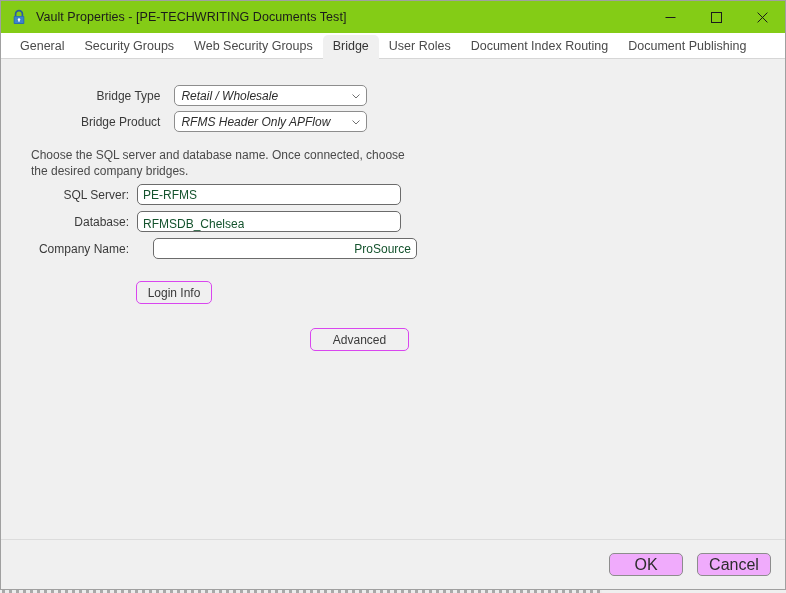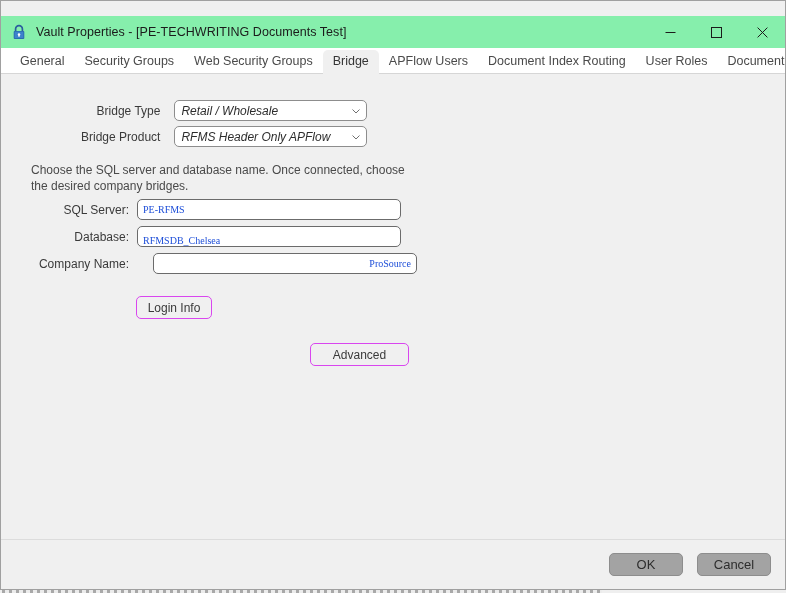--- a/index.html
+++ b/index.html
@@ -30,12 +30,11 @@
   
   .titlebar {
     height: 32px;
-    background: #86efac;
+    background: #84cc16;
     display: flex;
     align-items: center;
     flex: 0 0 auto;
     position: relative;
-    margin-top: 15px;
   }
   .title-lock {
     width: 16px;

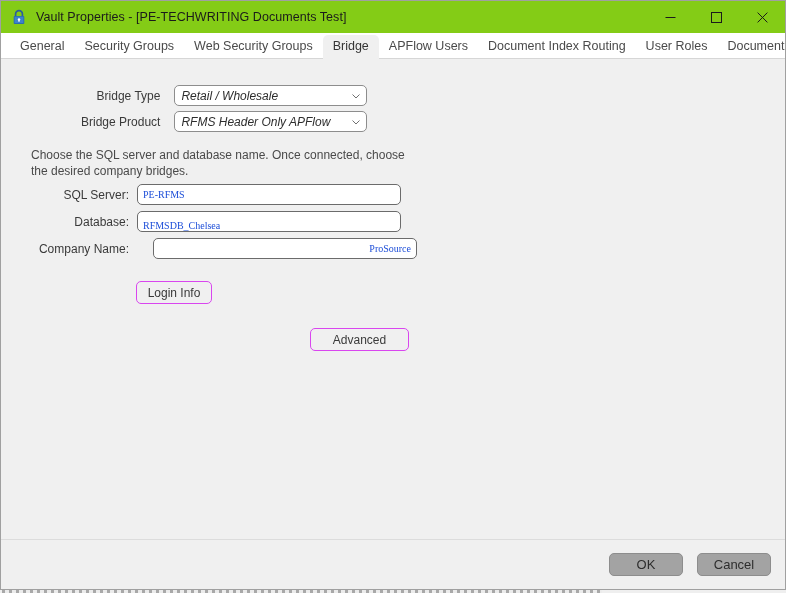--- a/index.html
+++ b/index.html
@@ -283,7 +283,6 @@
     <div class="tab">Security Groups</div>
     <div class="tab">Web Security Groups</div>
     <div class="tab active">Bridge</div>
-    <div class="tab">APFlow Users</div>
     <div class="tab">Document Index Routing</div>
     <div class="tab">User Roles</div>
     <div class="tab">Document Publishing</div>

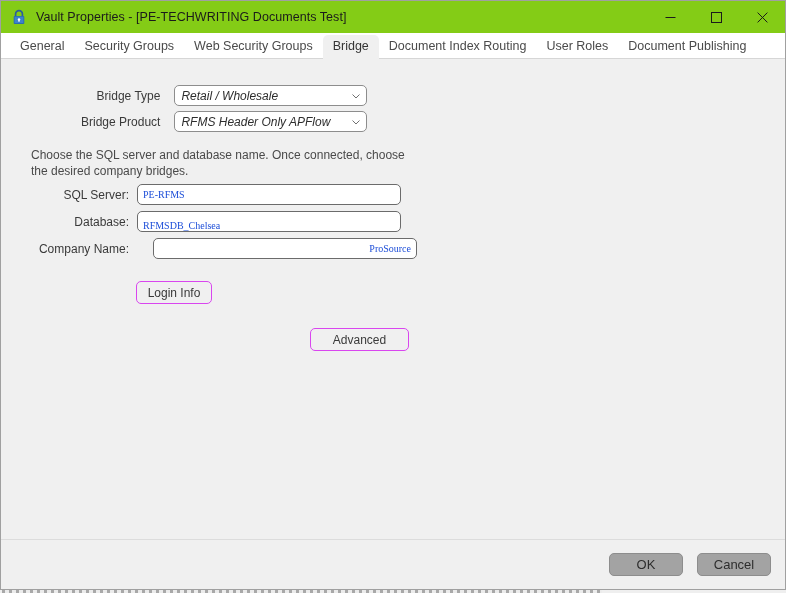--- a/index.html
+++ b/index.html
@@ -283,8 +283,8 @@
     <div class="tab">Security Groups</div>
     <div class="tab">Web Security Groups</div>
     <div class="tab active">Bridge</div>
+    <div class="tab">User Roles</div>
     <div class="tab">Document Index Routing</div>
-    <div class="tab">User Roles</div>
     <div class="tab">Document Publishing</div>
   </div>
 

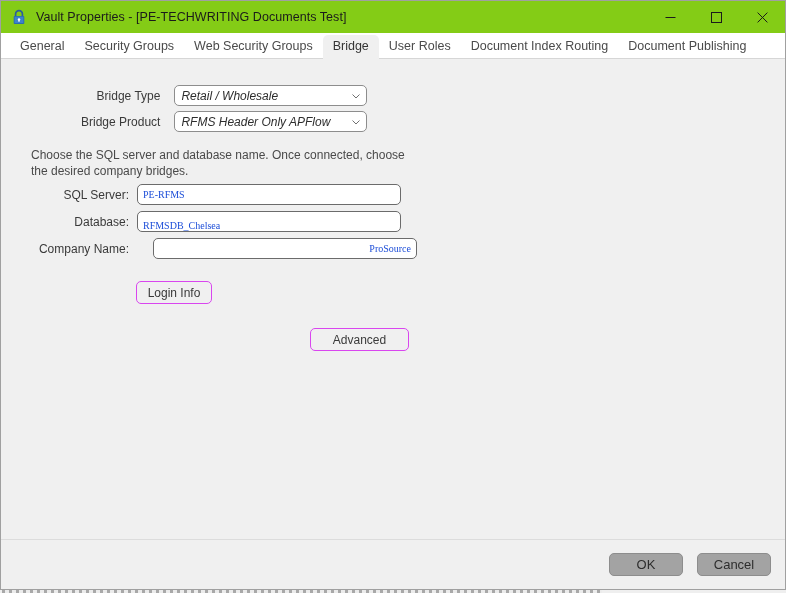--- a/index.html
+++ b/index.html
@@ -165,11 +165,10 @@
     cursor: text;
   }
   .textbox .tb-val {
-    font-size: 10px;
-    color: #1d4ed8;
+    font-size: 12px;
+    color: #14532d;
     white-space: nowrap;
     overflow: hidden;
-    font-family: Liberation Serif, serif;
   }
 
   .helptext {

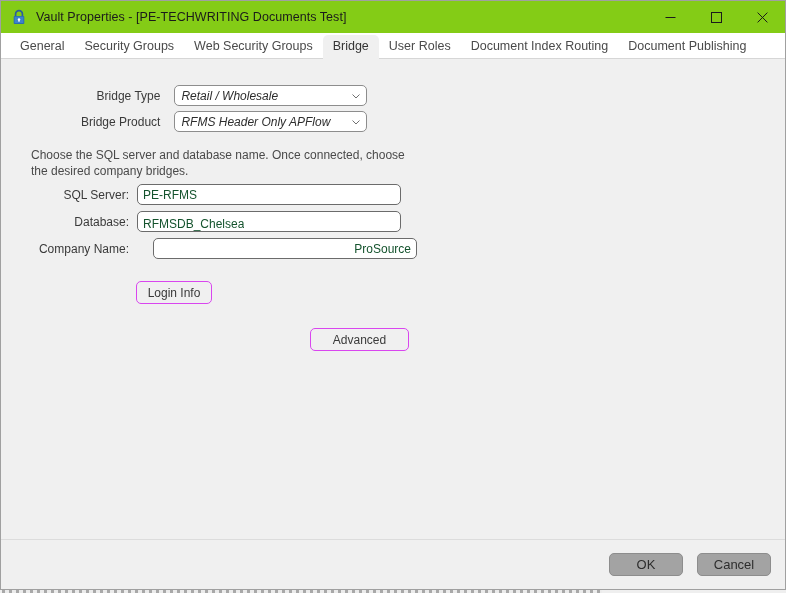--- a/index.html
+++ b/index.html
@@ -211,10 +211,10 @@
   .footer .fbtn {
     width: 74px;
     height: 23px;
-    background: #a3a3a3;
+    background: #f0abfc;
     border: 1px solid #8d8d8d;
     border-radius: 5px;
-    font-size: 13px;
+    font-size: 16px;
     color: #2d2d2d;
     display: flex;
     align-items: center;

